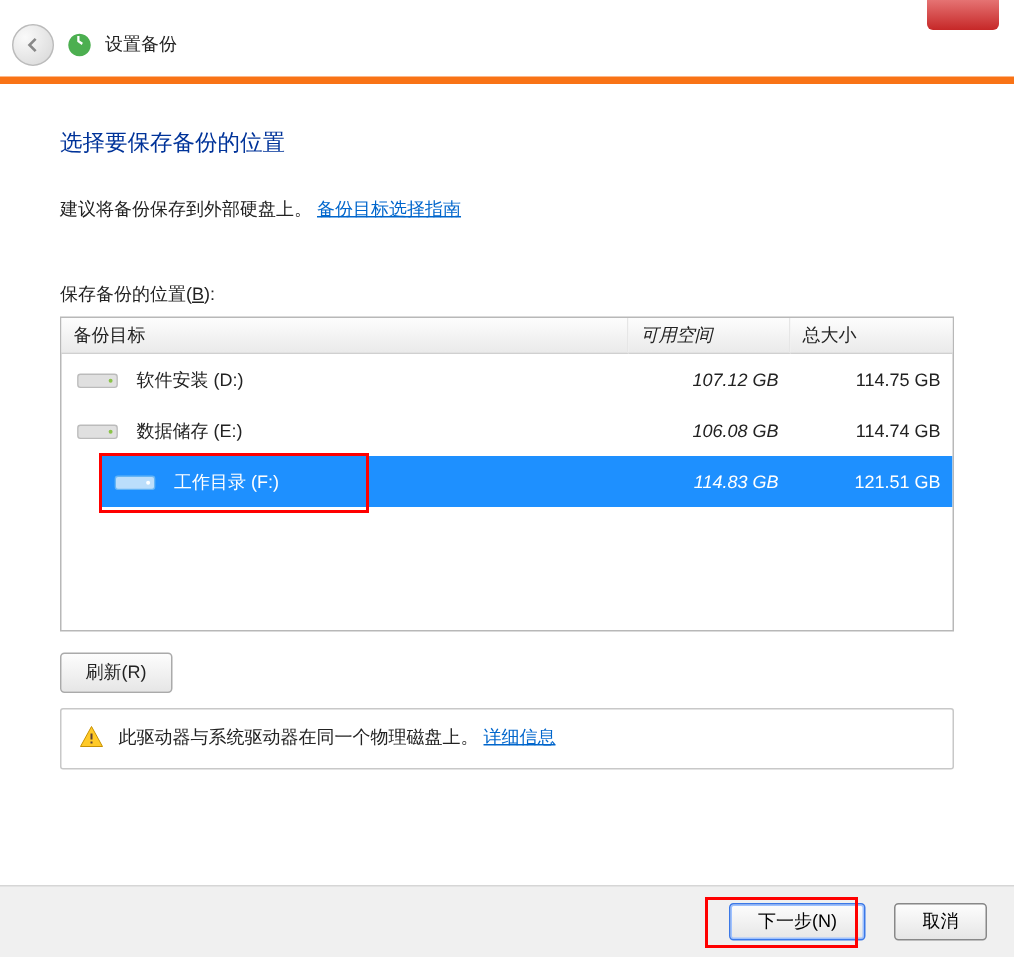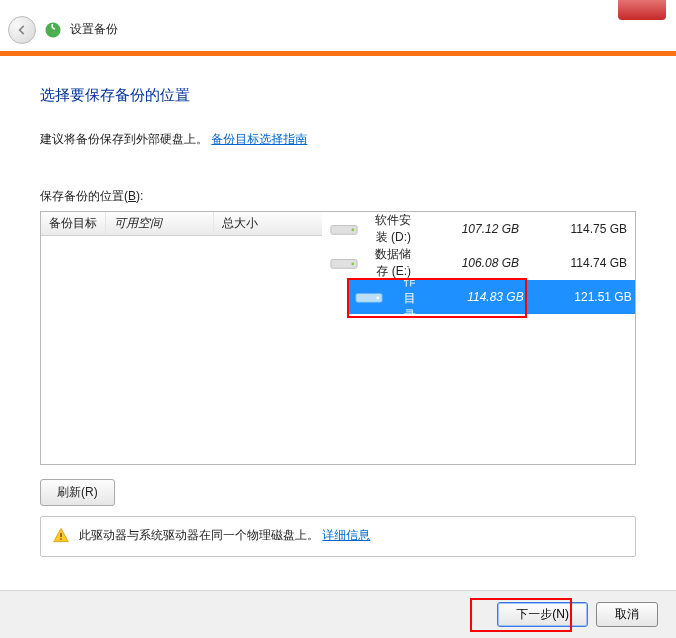--- a/index.html
+++ b/index.html
@@ -35,8 +35,8 @@
 .list-label u { text-decoration: underline; }
 
 .drive-table {
-  border: 1px solid #b8b8b8; background: #fff; height: 254px;
-  display: flex; flex-direction: row;
+  border: 1px solid #b8b8b8; background: #fff; height: 210px;
+  display: flex; flex-direction: column;
 }
 .table-head {
   display: flex; height: 24px; align-items: center;

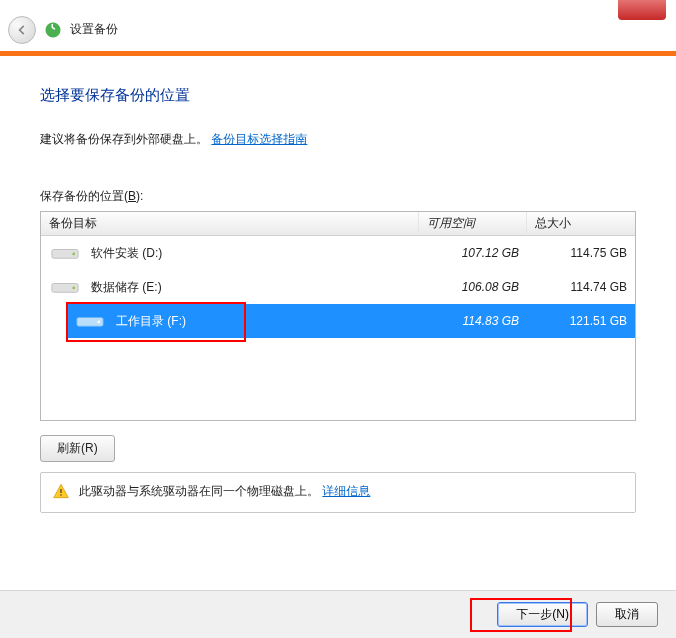--- a/index.html
+++ b/index.html
@@ -82,7 +82,7 @@
 .footer {
   position: absolute; left:0; right:0; bottom:0; height: 48px;
   background: #f0f0f0; border-top: 1px solid #d6d6d6;
-  display:flex; justify-content:flex-end; align-items:center; gap: 8px;
+  display:flex; justify-content:flex-end; align-items:center; gap: 19px;
   padding: 0 18px;
 }
 .footer-btn {

